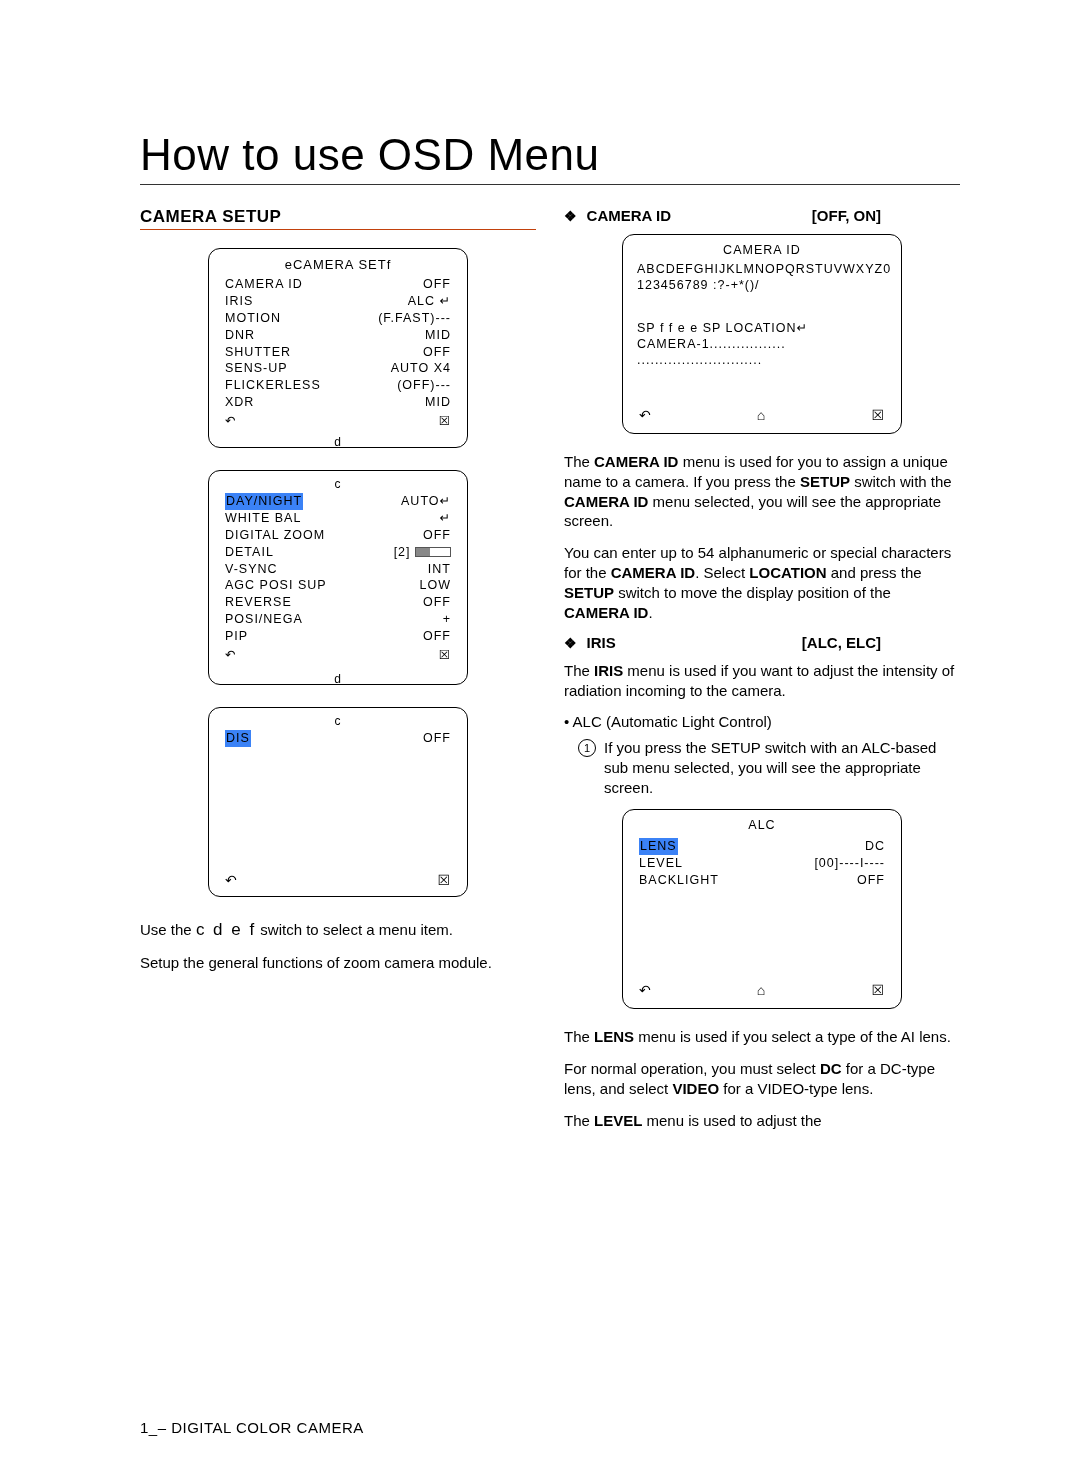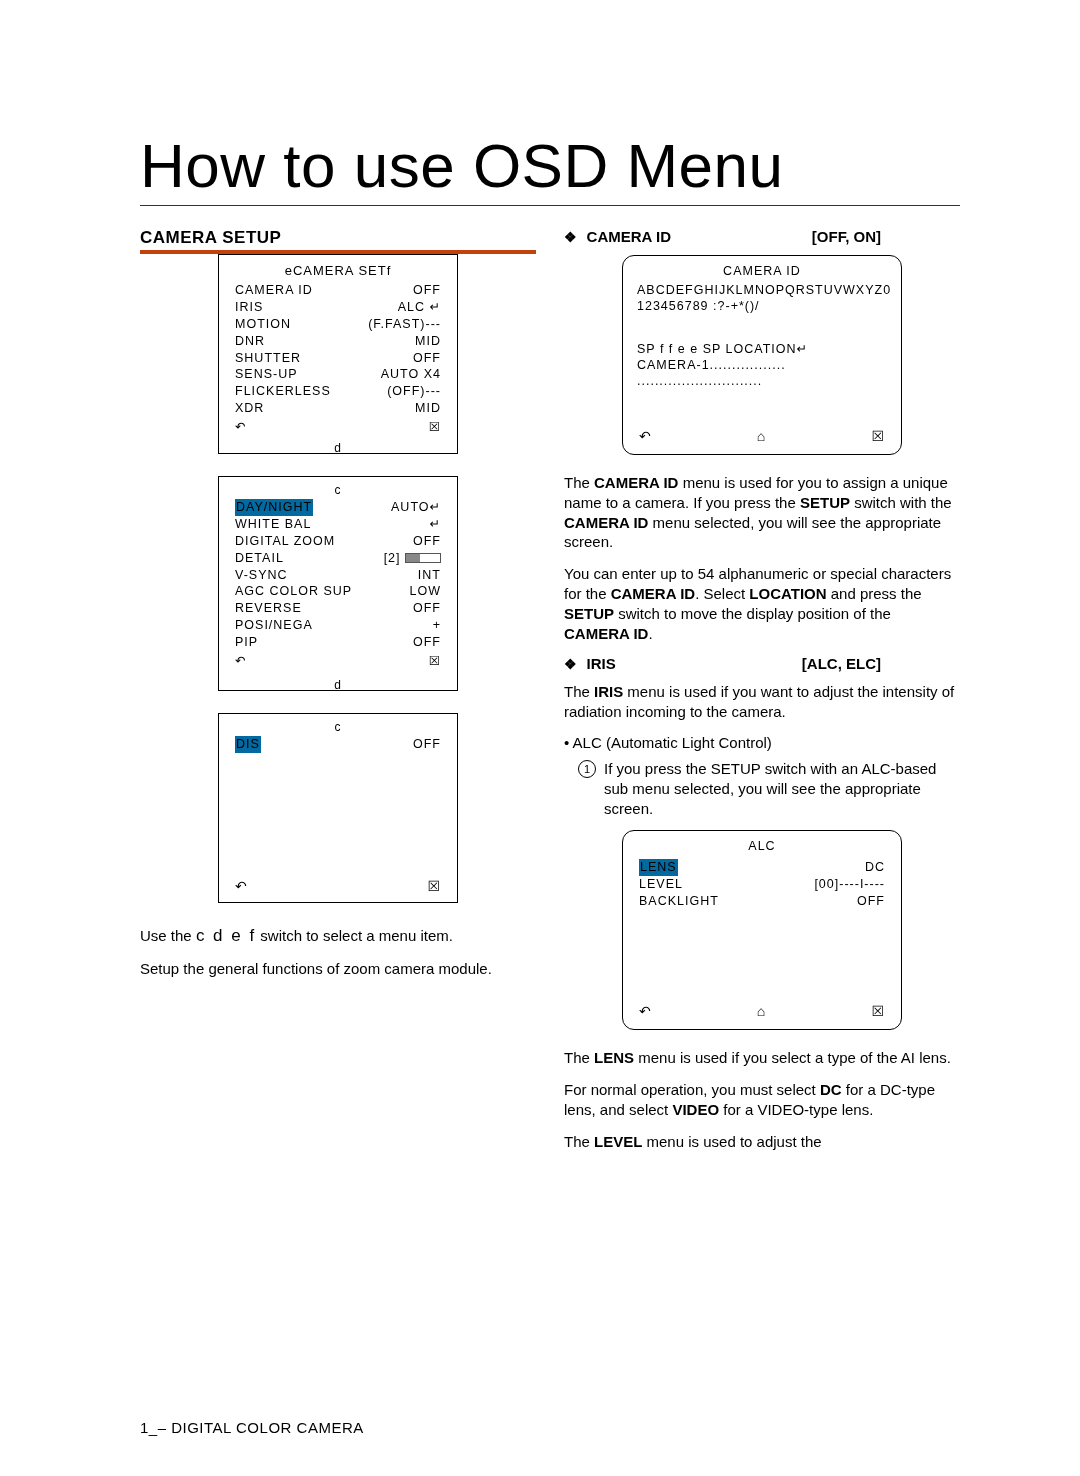--- a/index.html
+++ b/index.html
@@ -20,7 +20,7 @@
     height:100%;
   }
   .title {
-    font-size: 62px;
+    font-size: 44px;
     font-weight: 400;
     border-bottom: 1px solid #333;
     padding-bottom: 4px;

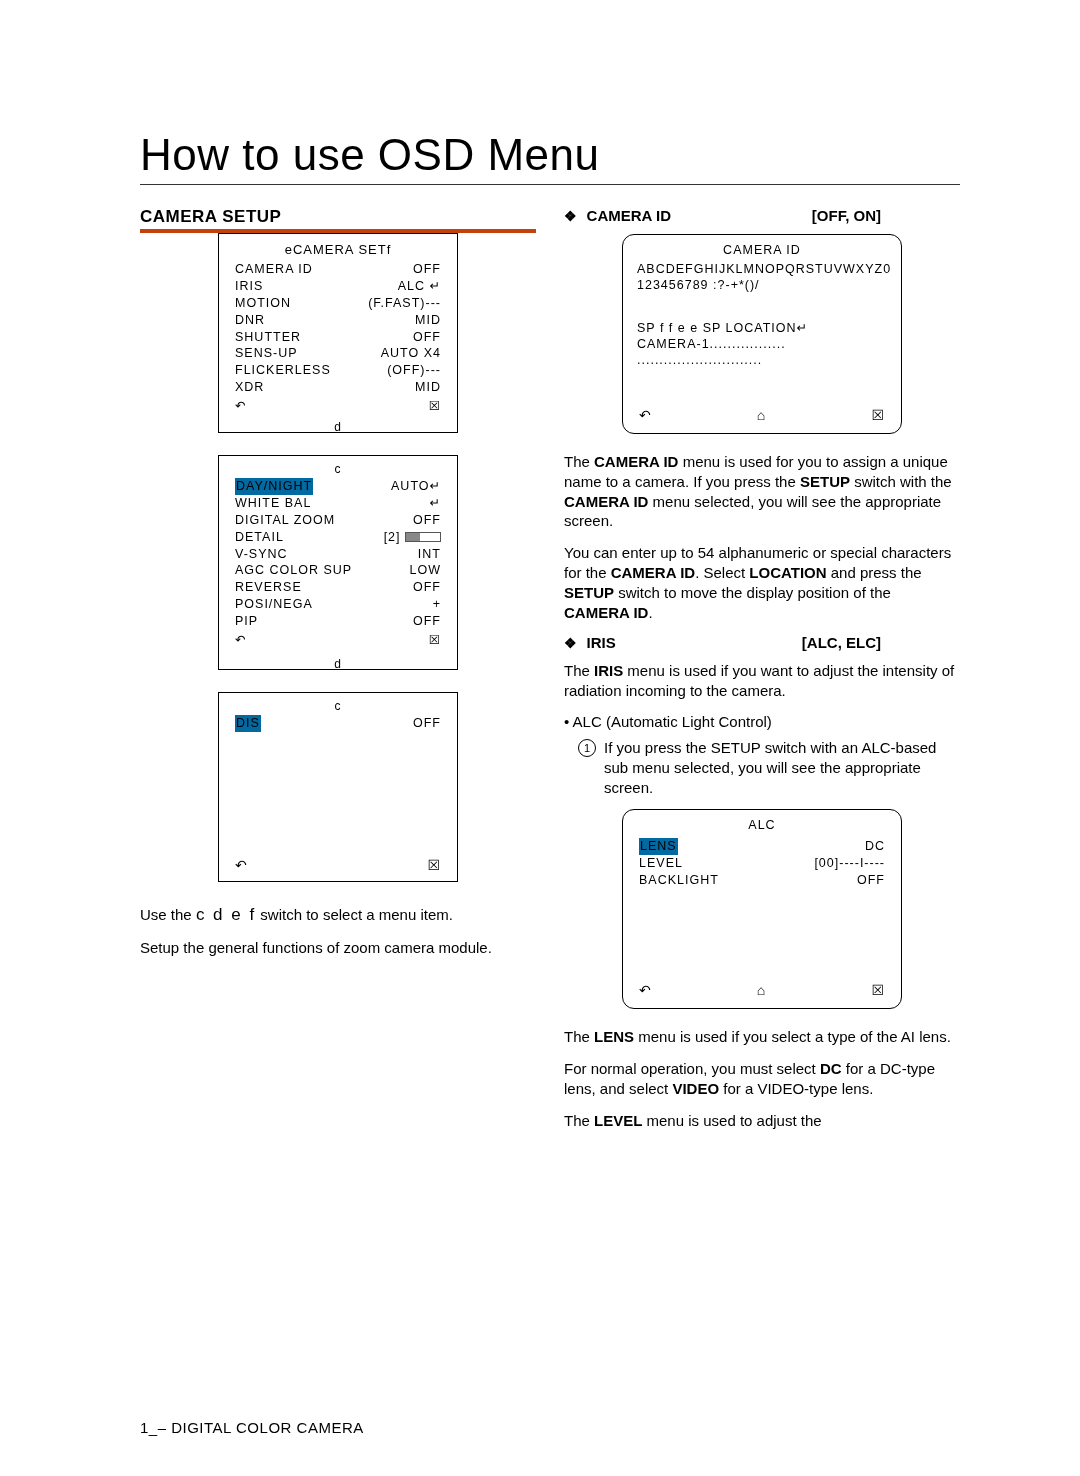--- a/index.html
+++ b/index.html
@@ -40,8 +40,9 @@
     font-size: 17px;
     font-weight: bold;
     letter-spacing: 0.5px;
-    border-bottom: 4px solid #c2410c;
+    border-bottom: 1px solid #c2410c;
     padding-bottom: 2px;
+    margin-bottom: 18px;
   }
   .osd-box {
     border: 1.5px solid #000;

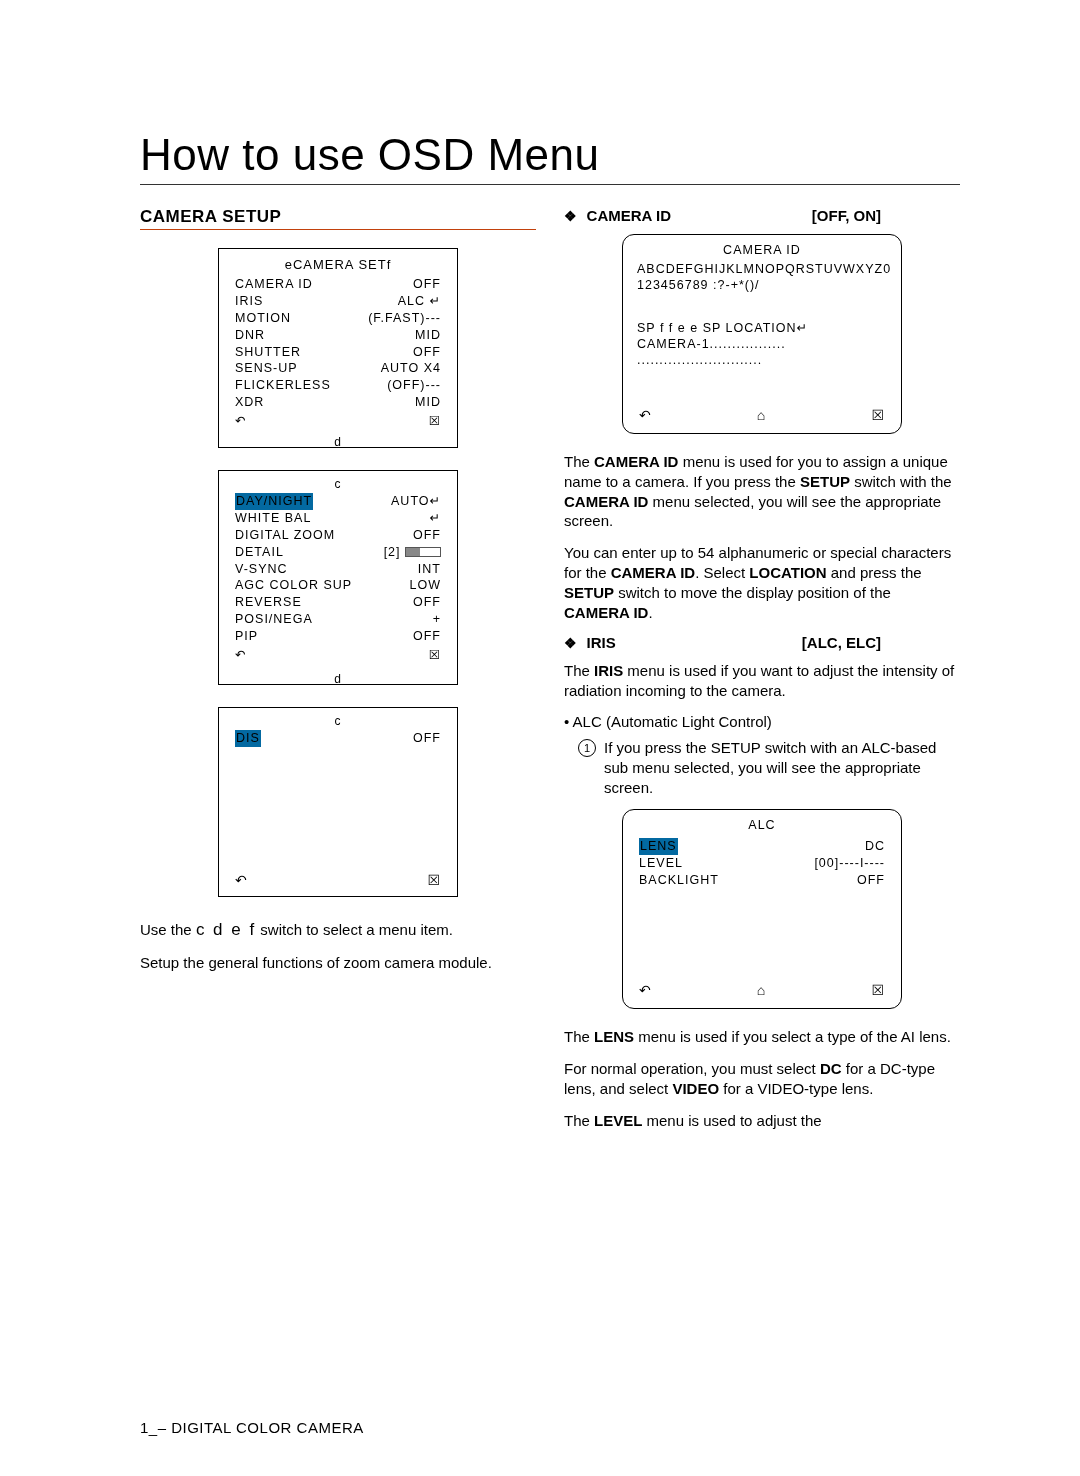--- a/index.html
+++ b/index.html
@@ -46,13 +46,13 @@
   }
   .osd-box {
     border: 1.5px solid #000;
-    border-radius: 0;
+    border-radius: 12px;
     padding: 6px 16px 8px 16px;
     font-family: Arial, Helvetica, sans-serif;
     font-size: 13px;
     letter-spacing: 1px;
     margin-bottom: 22px;
-    width: 240px;
+    width: 260px;
     margin-left: auto;
     margin-right: auto;
     box-sizing: border-box;

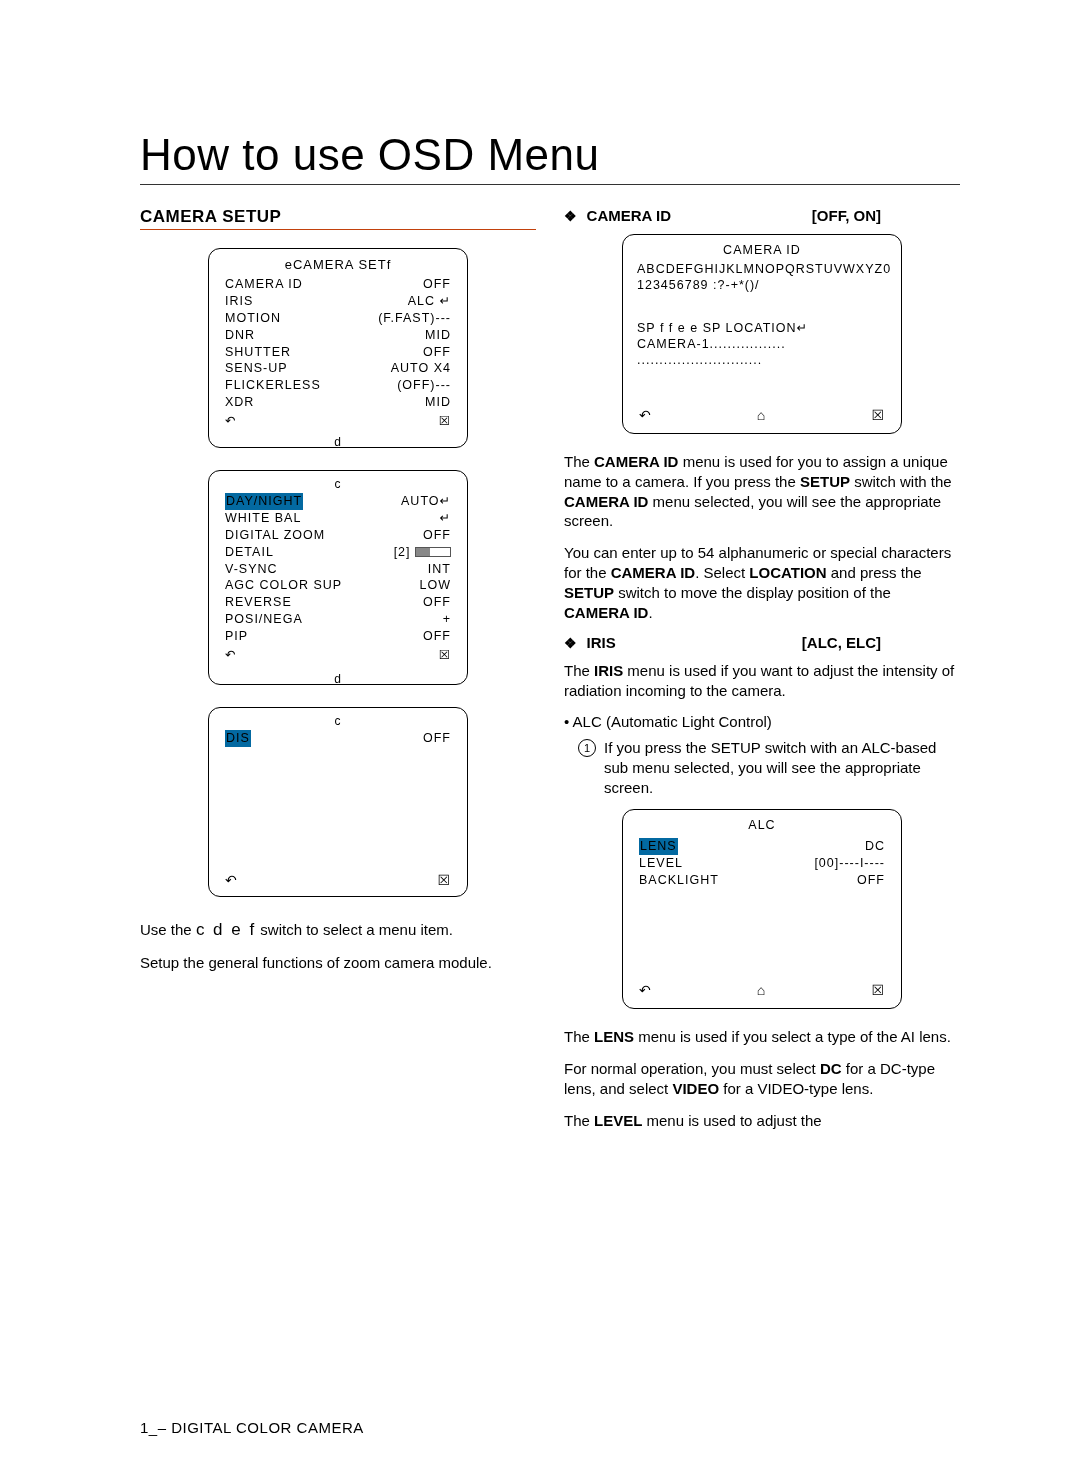--- a/index.html
+++ b/index.html
@@ -93,7 +93,7 @@
     font-size:12px;
   }
   .hl {
-    background:#0369a1;
+    background:#3b82f6;
     padding:0 1px;
   }
   .para {

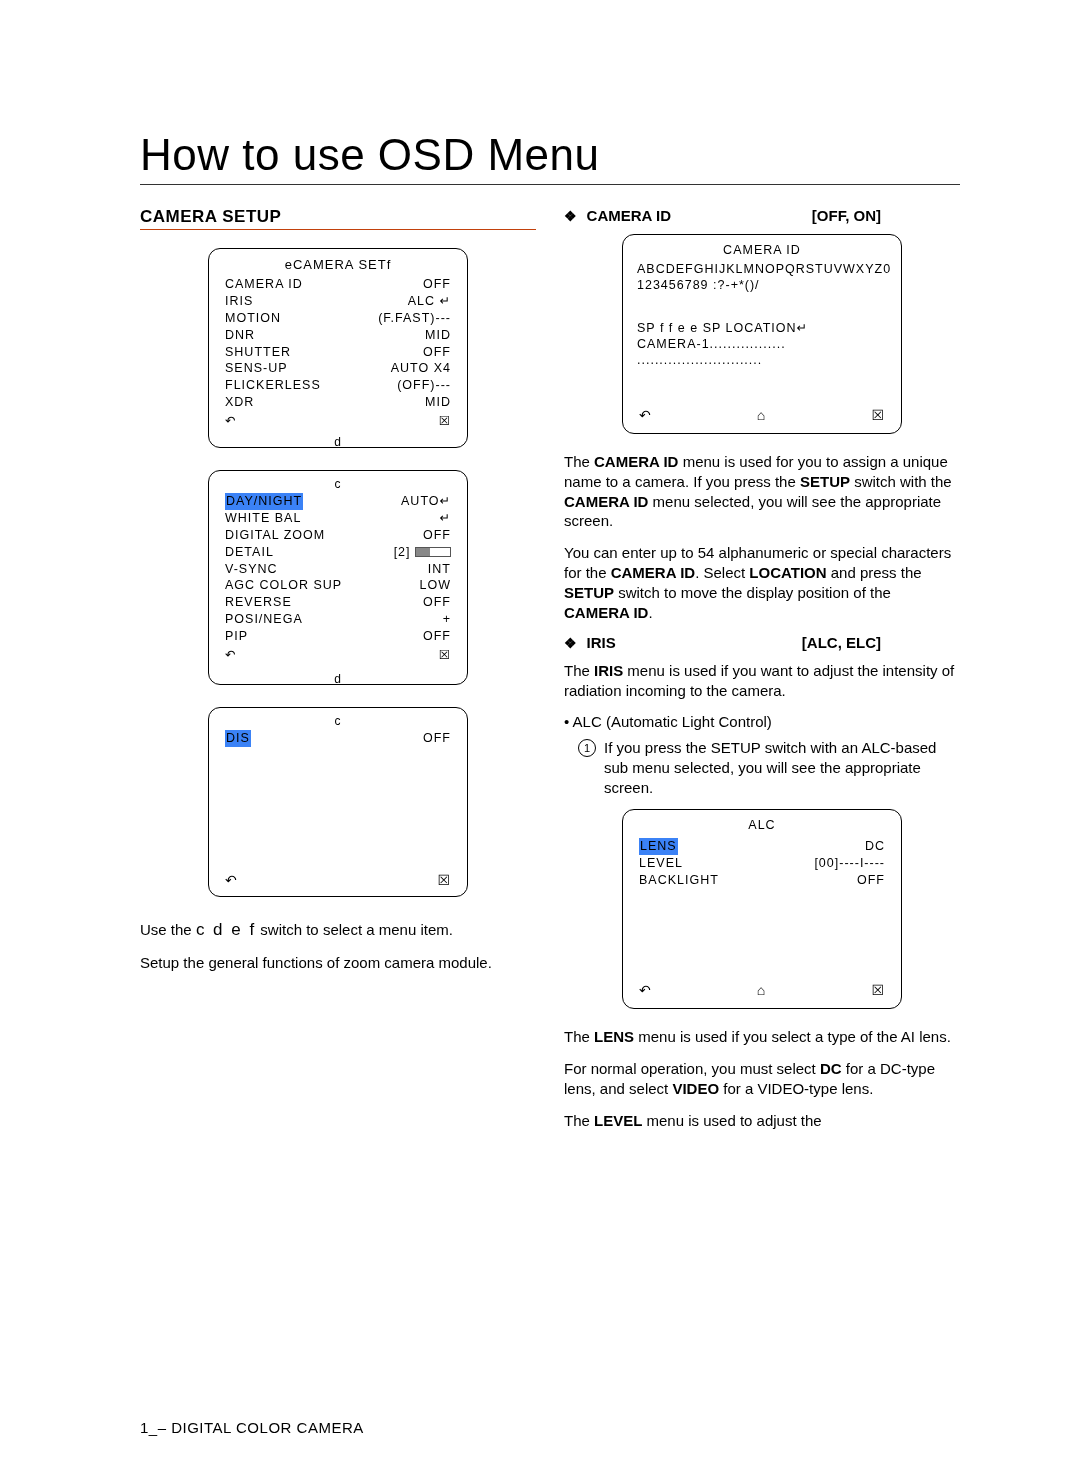--- a/index.html
+++ b/index.html
@@ -276,7 +276,7 @@
             <span>INT</span>
           </div>
         <div class="osd-row">
-            <span>AGC COLOR SUP</span>
+            <span>AGC POSI SUP</span>
             <span>LOW</span>
           </div>
         <div class="osd-row">

